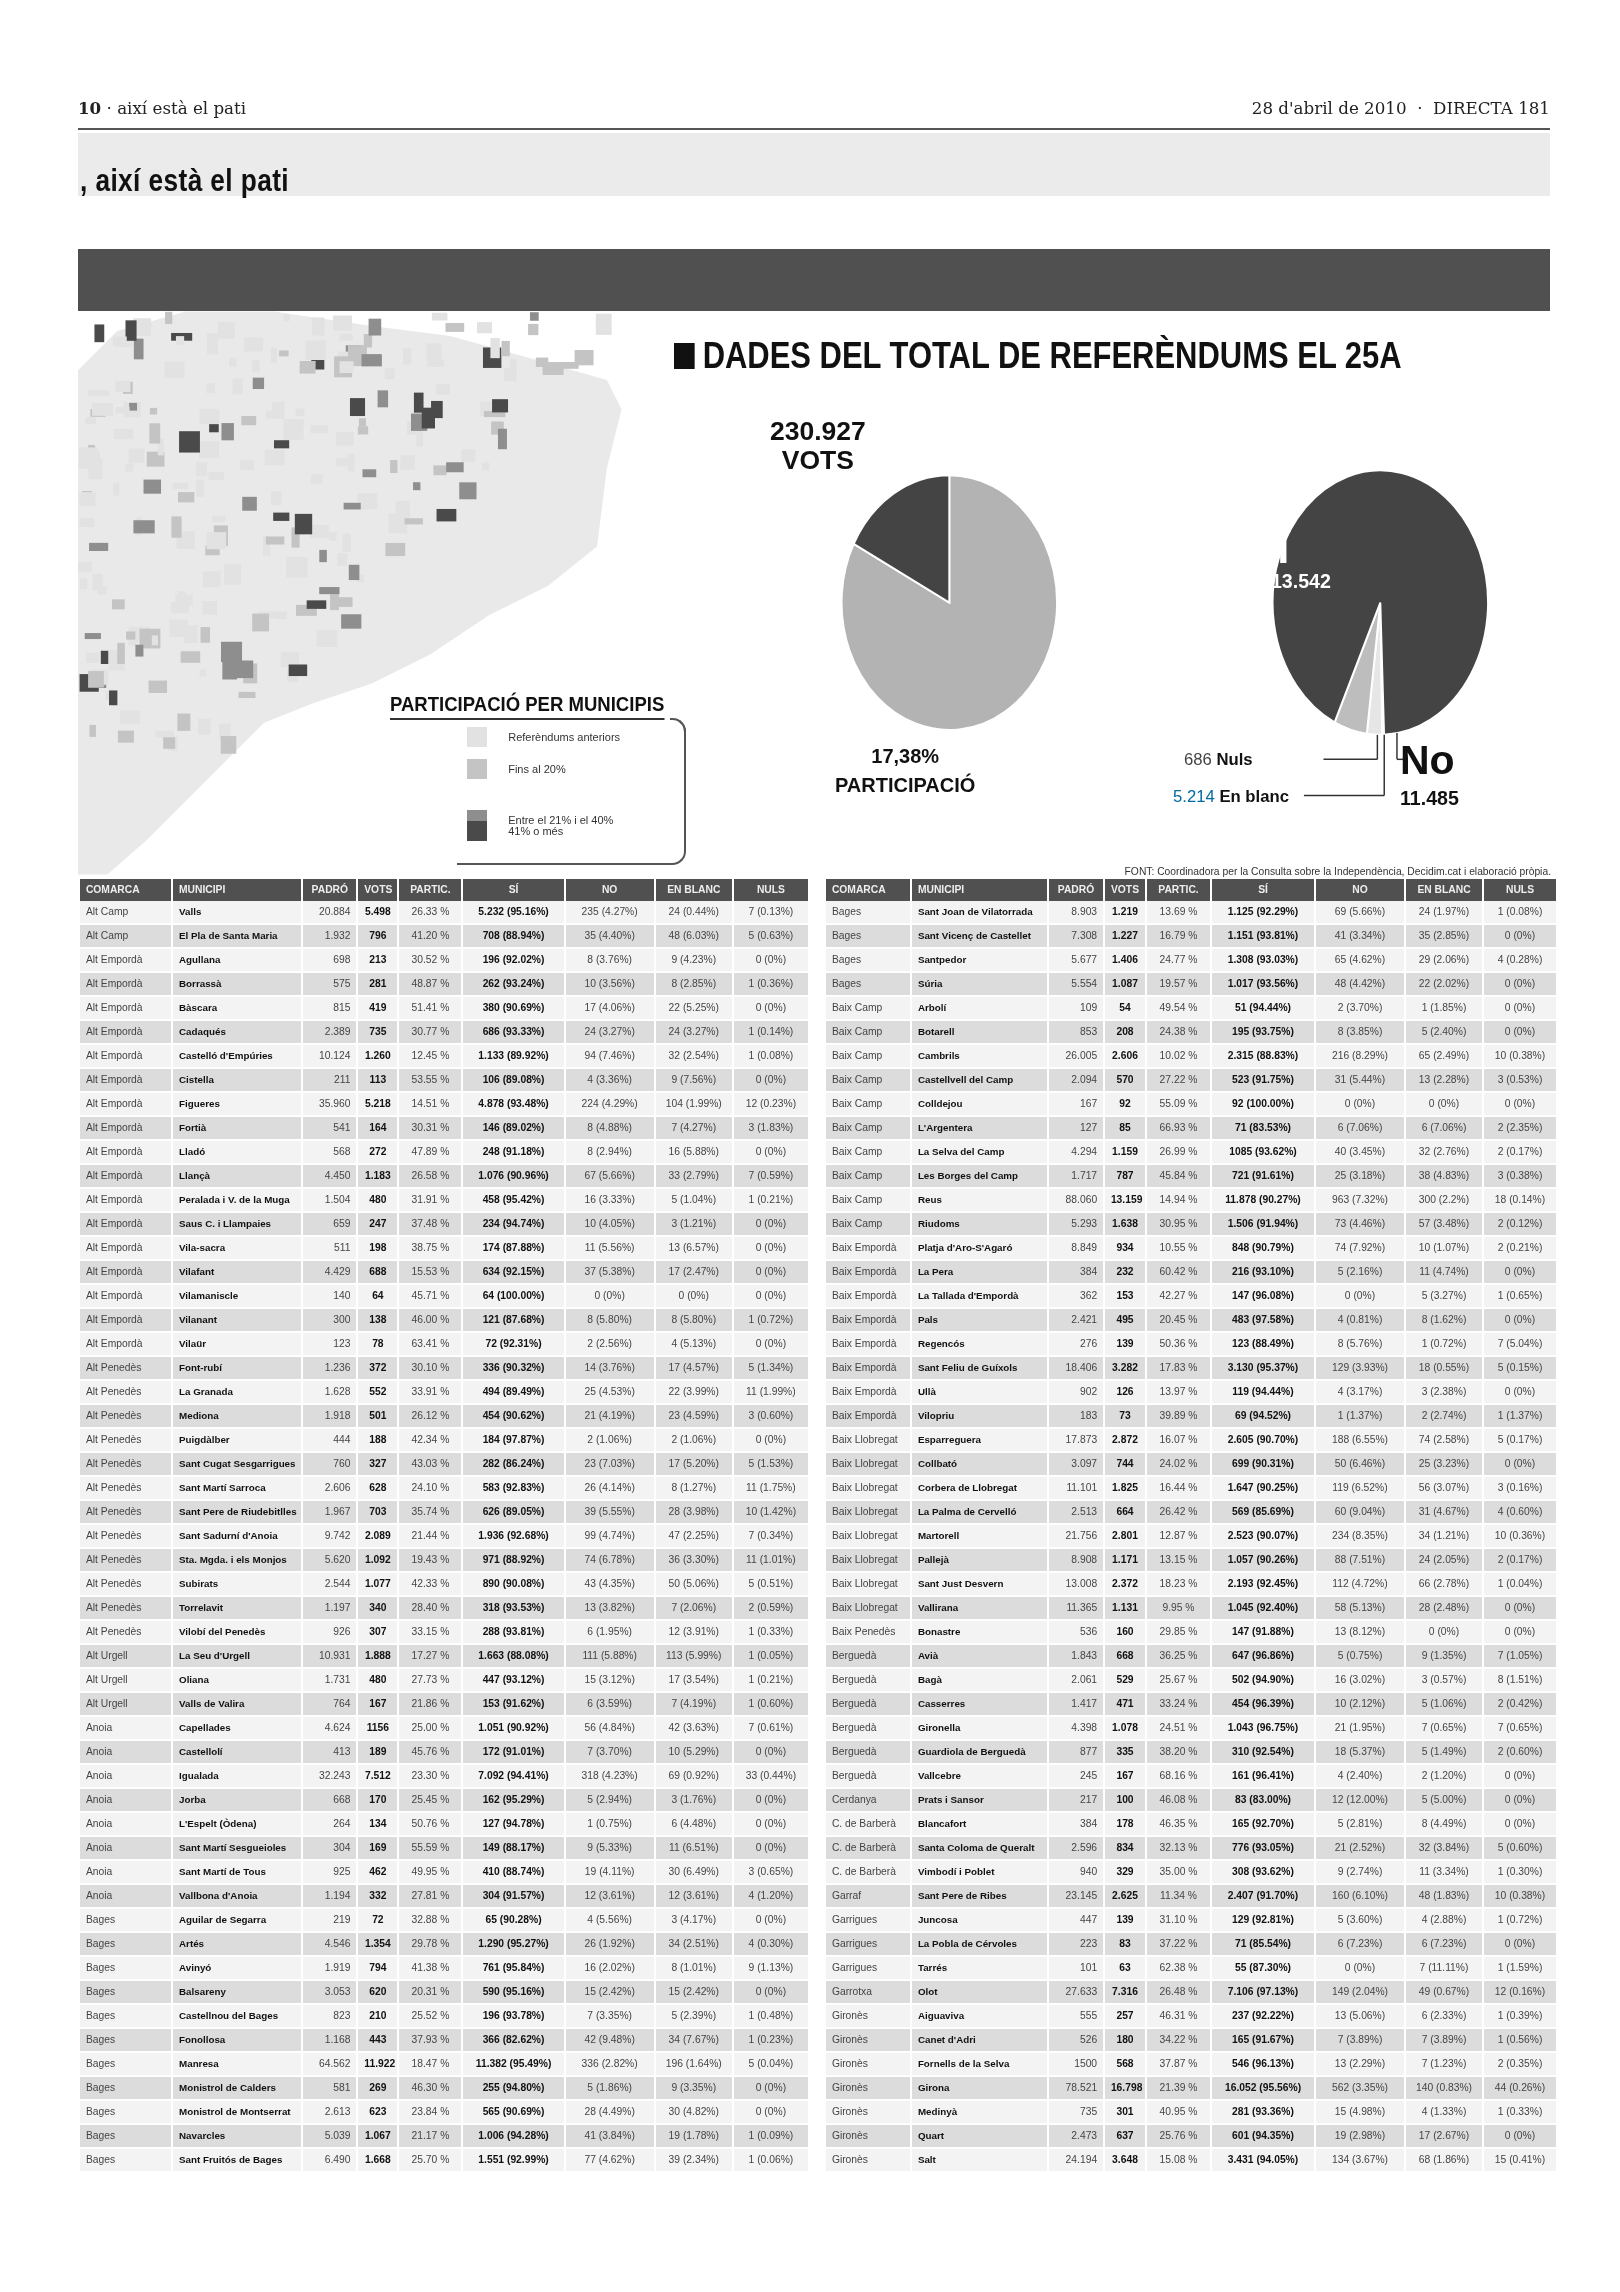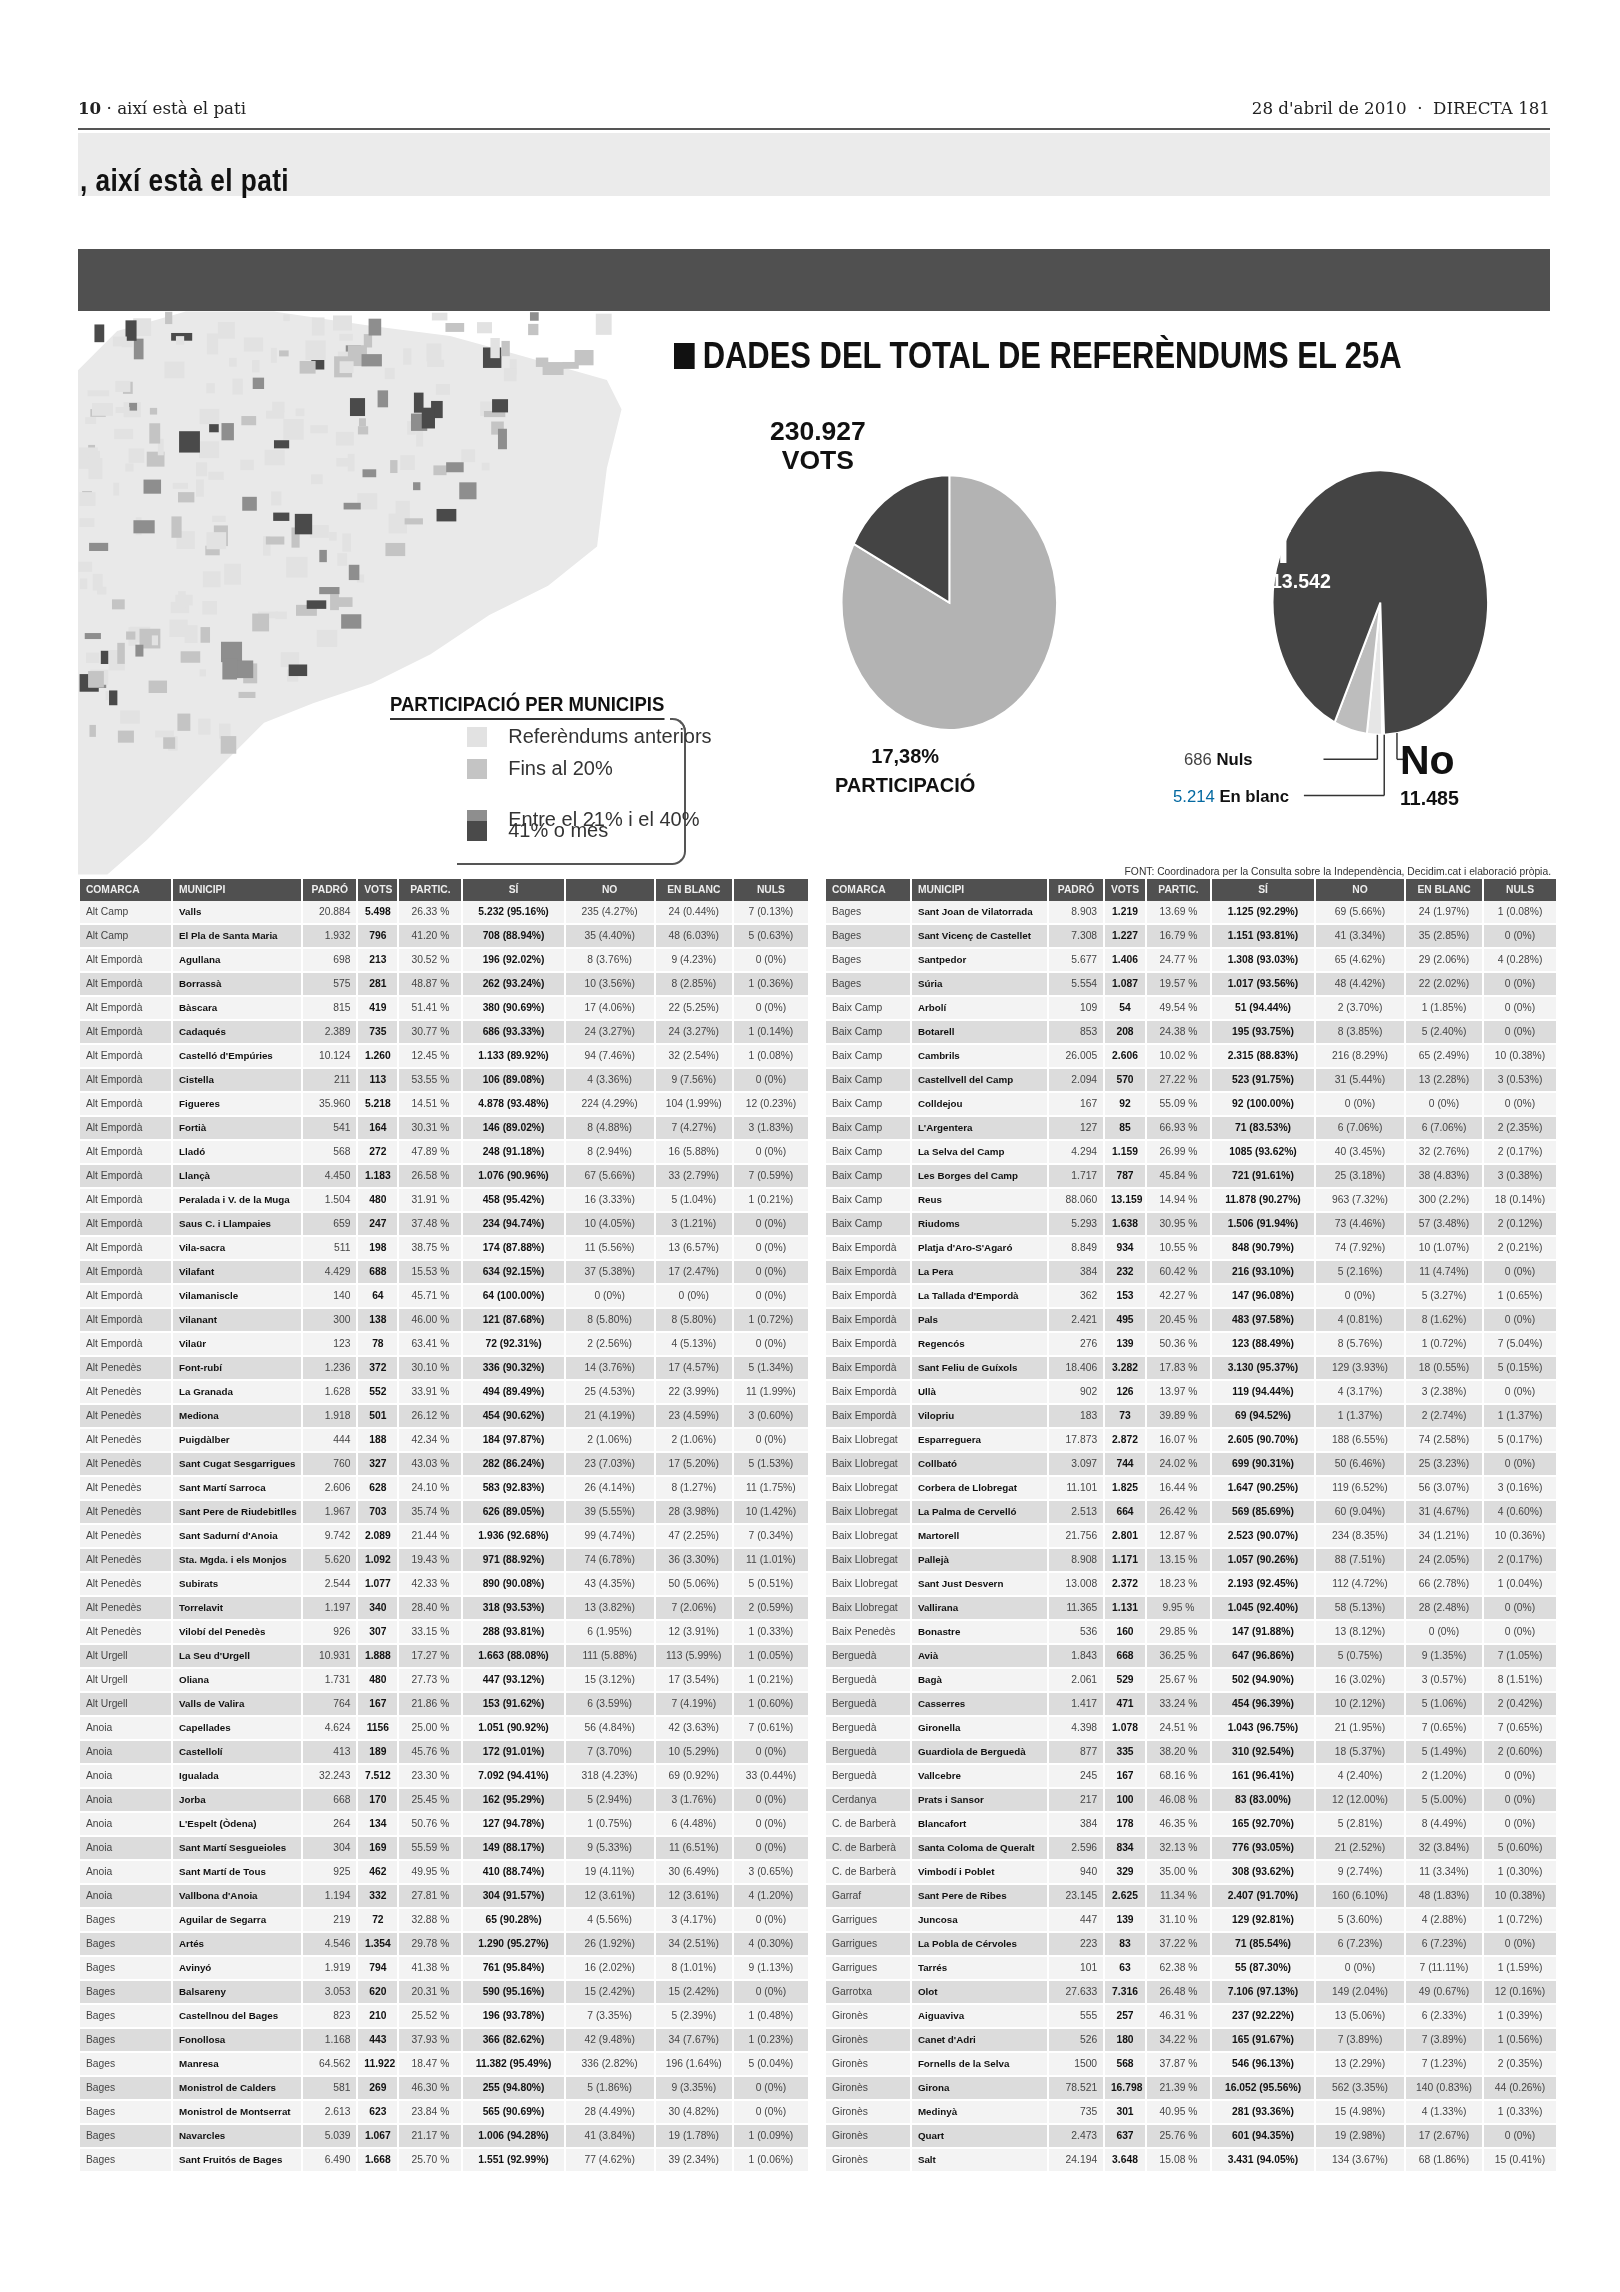--- a/index.html
+++ b/index.html
@@ -17,7 +17,7 @@
   .legend-title { left: 390px; top: 692px; font-family: "Liberation Sans", sans-serif; font-weight: bold; font-size: 20.6px; color: #111; border-bottom: 2px solid #333; padding-bottom: 2px; white-space: nowrap; transform: scaleX(0.9); transform-origin: left top; }
   .legend-box { left: 457px; top: 718px; width: 227px; height: 145px; border: 2px solid #555; border-left: none; border-top: none; border-radius: 0 13.7px 13.7px 0; }
   .legend-box::before { content: ""; position: absolute; right: -2px; top: 0; width: 13.7px; height: 13.7px; border-top: 2px solid #555; border-right: 2px solid #555; border-radius: 0 13.7px 0 0; }
-  .legend-item { left: 467px; height: 21.6px; display: flex; align-items: center; font-family: "Liberation Sans", sans-serif; font-size: 20px; color: #333; white-space: nowrap; }
+  .legend-item { left: 467px; height: 21.6px; display: flex; align-items: center; font-family: "Liberation Sans", sans-serif; font-size: 11px; color: #333; white-space: nowrap; }
   .legend-swatch { width: 19.6px; height: 19.6px; margin-right: 21.6px; }
 
   .chart-title { left: 674px; top: 335px; font-family: "Liberation Sans", sans-serif; font-weight: bold; font-size: 36px; color: #111; white-space: nowrap; transform: scaleX(0.86); transform-origin: left top; display: flex; align-items: center; }

